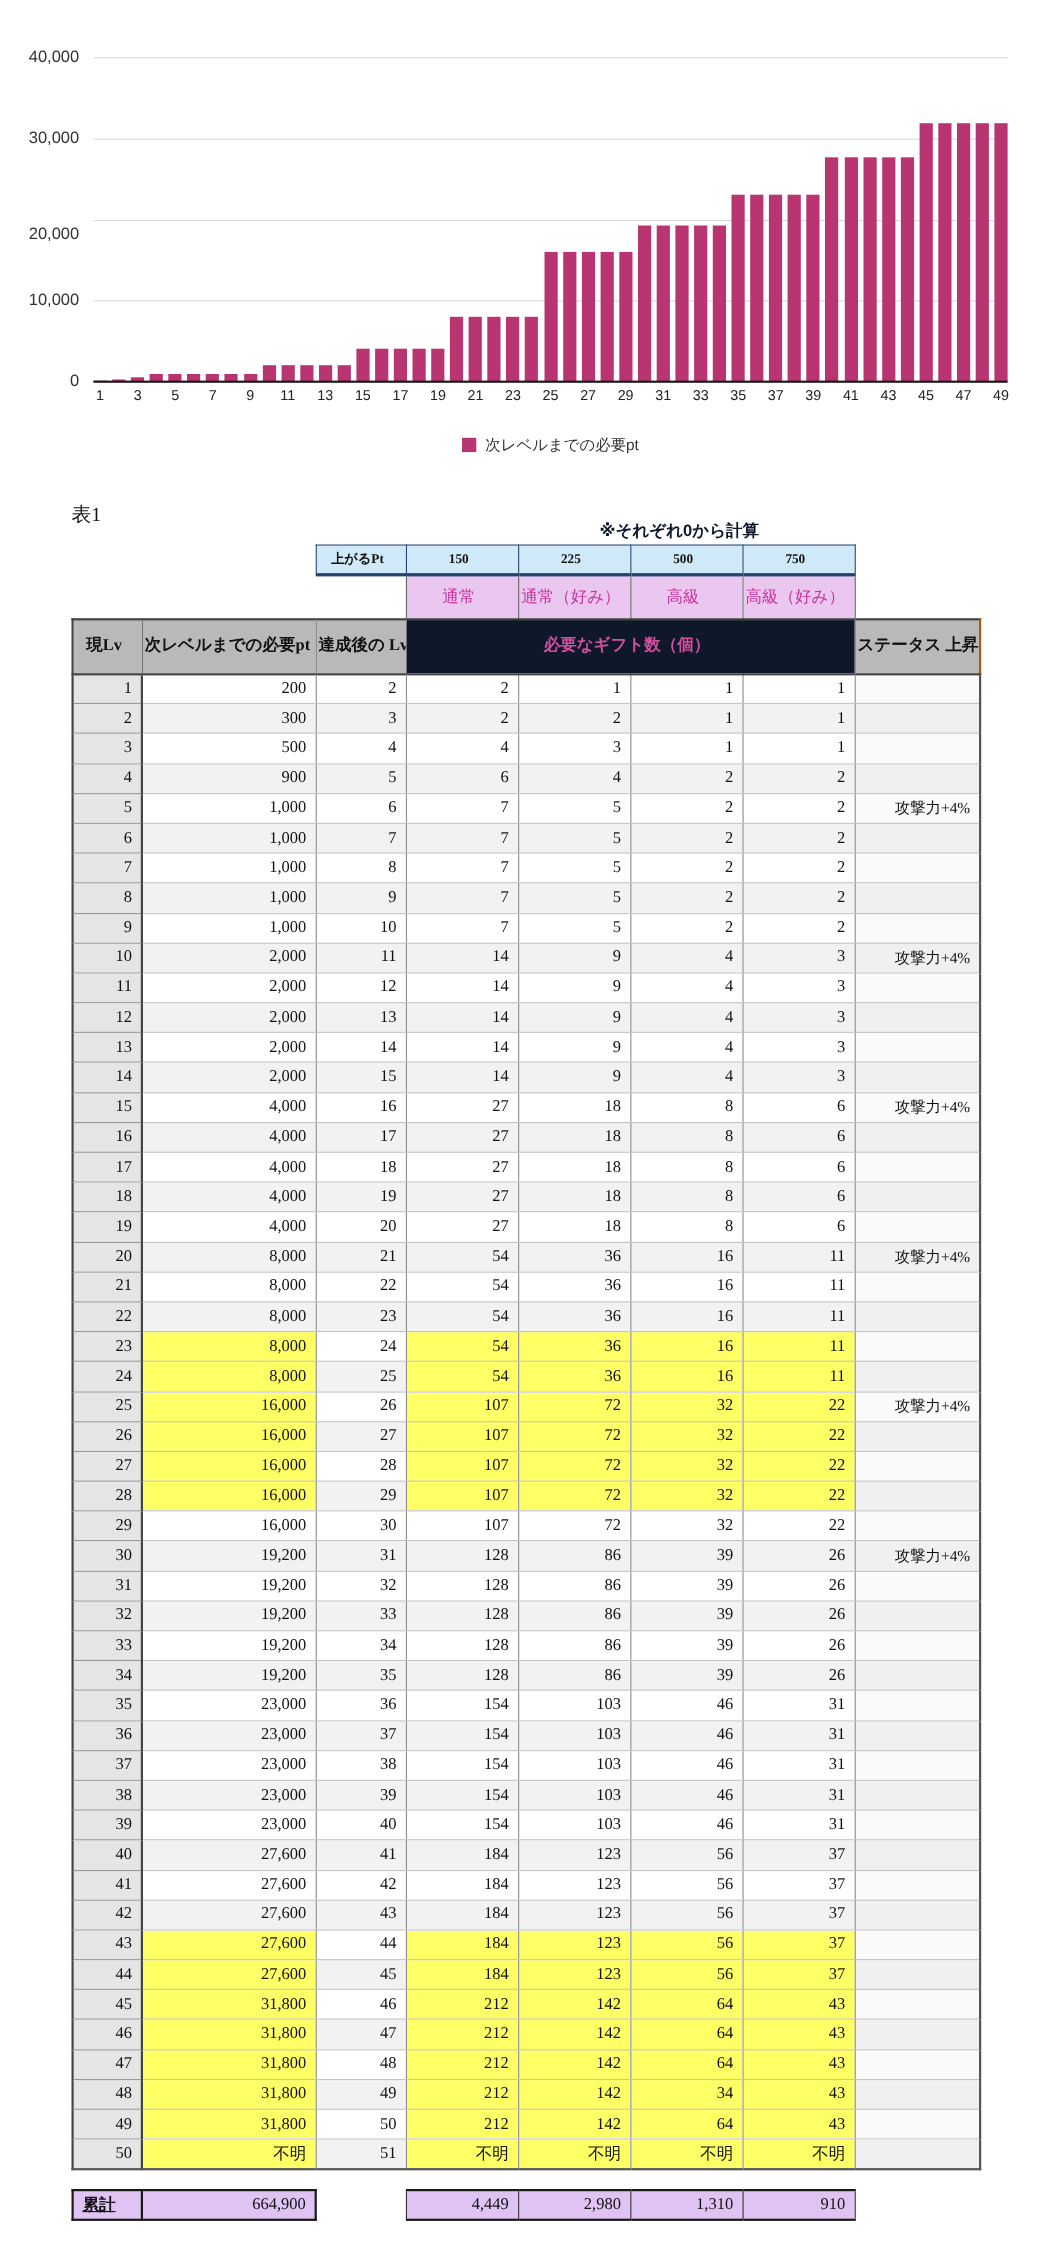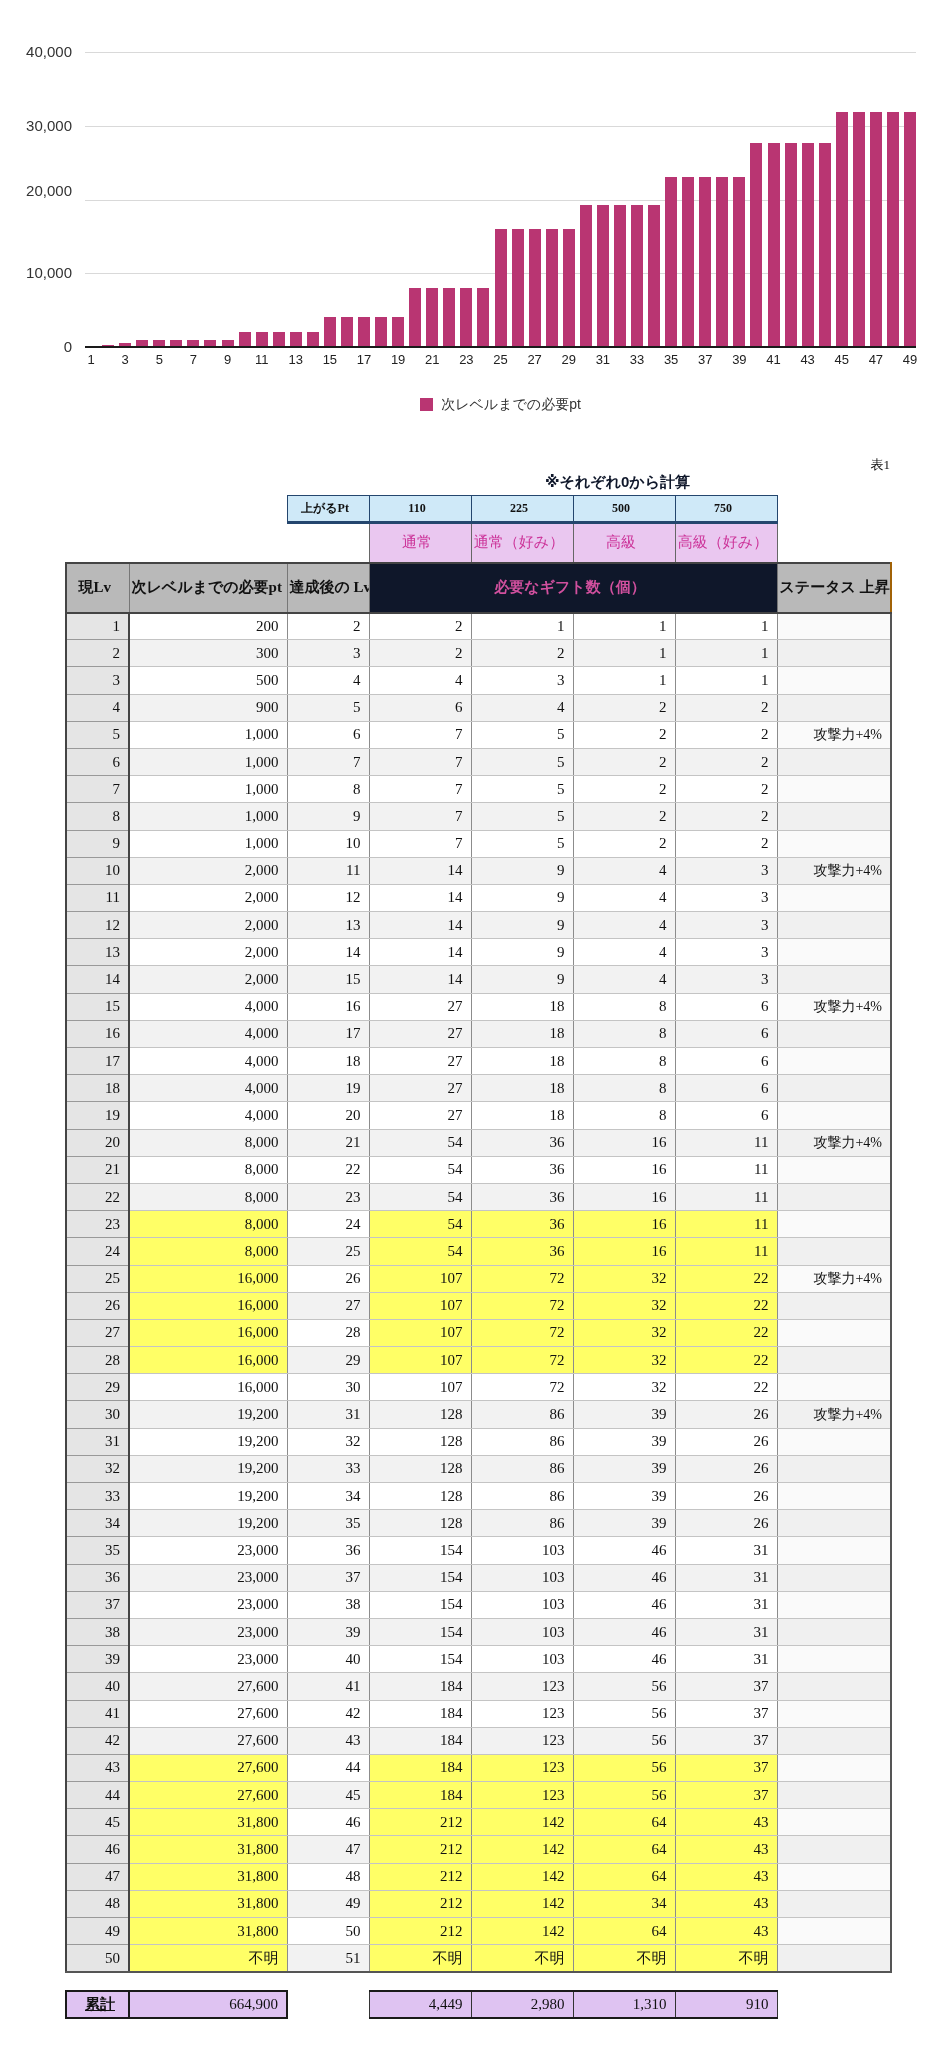--- a/index.html
+++ b/index.html
@@ -79,7 +79,7 @@
     <div id="yticks">
         <div class="ytick" style="top: 43px;">40,000</div>
         <div class="ytick" style="top: 116.75px;">30,000</div>
-        <div class="ytick" style="top: 182px; text-align: right;">20,000</div>
+        <div class="ytick" style="top: 204px; text-align: right;">20,000</div>
         <div class="ytick" style="top: 264.25px;">10,000</div>
         <div class="ytick" style="top: 338px;">0</div>
       </div>

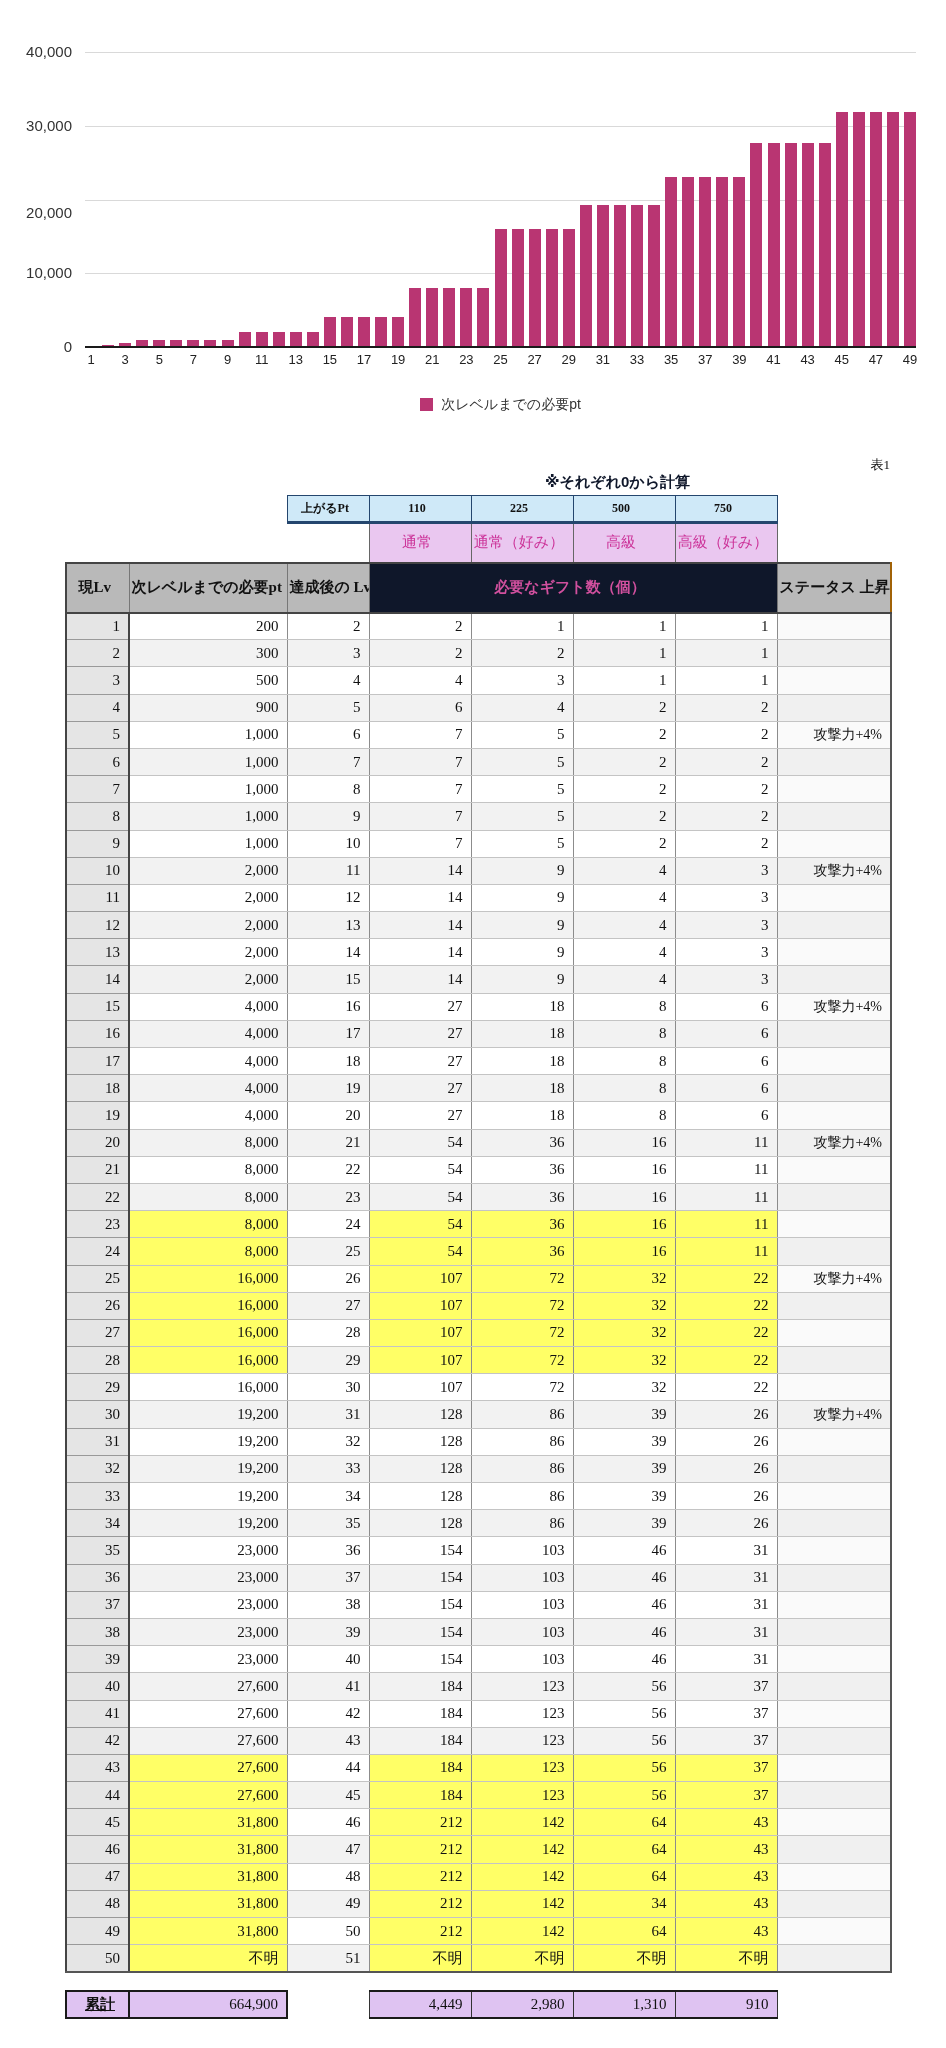--- a/index.html
+++ b/index.html
@@ -22,8 +22,8 @@
   #legend-swatch{display:inline-block;width:13px;height:13px;background:var(--bar,#b93572);
                  vertical-align:-2px;margin-right:8px;}
   
-  #tbl-title{position:absolute;left:65px;top:456px;width:825px;text-align:right;
-             font-size:13px;color:#111;}
+  #tbl-title{position:absolute;left:65px;top:456px;width:825px;text-align:left;
+             font-size:18px;color:#111;}
   #tbl-note{position:absolute;left:545px;top:473px;font-size:15px;font-weight:bold;color:#0f172a;
             font-family:"Liberation Sans","DejaVu Sans",sans-serif;}
   

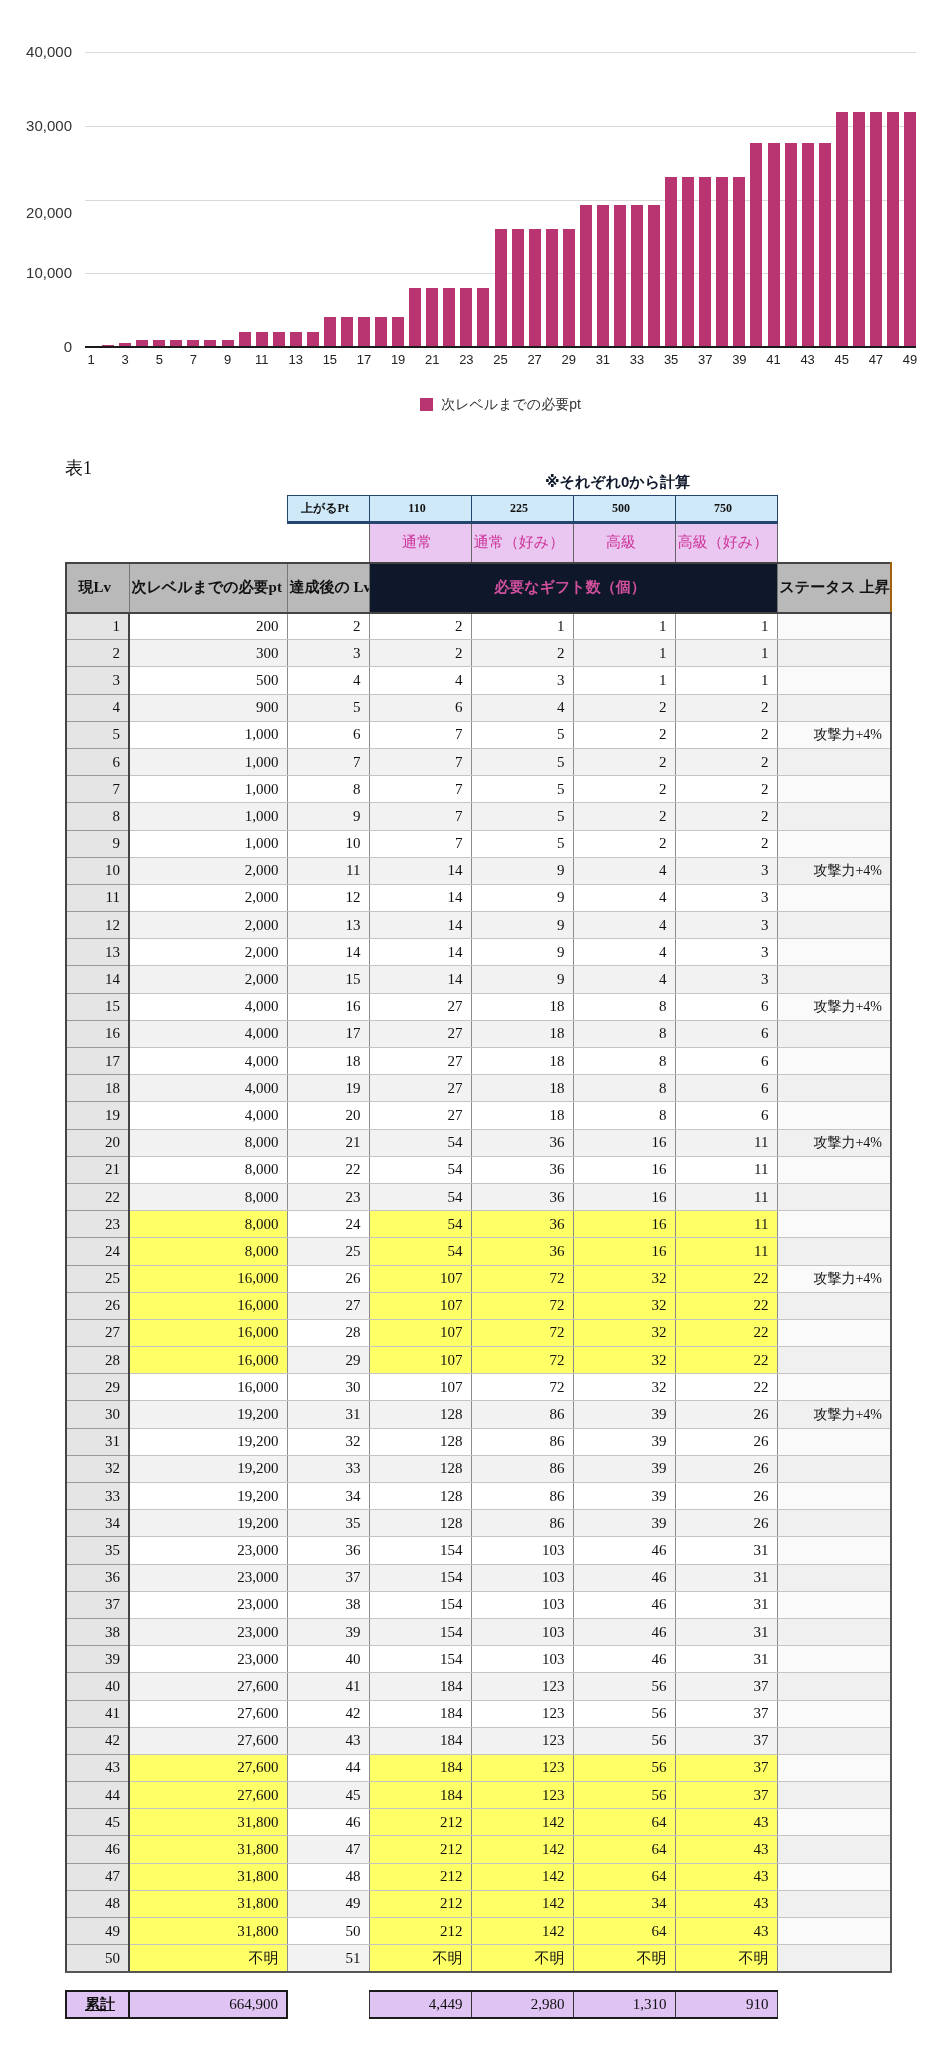--- a/index.html
+++ b/index.html
@@ -316,7 +316,7 @@
         <td class="filler" colspan="2"></td>
         <td class="bluec">上がるPt</td>
 
-        <td class="bluec">110</td>
+        <td class="bluec">150</td>
           <td class="bluec">225</td>
           <td class="bluec">500</td>
           <td class="bluec">750</td>

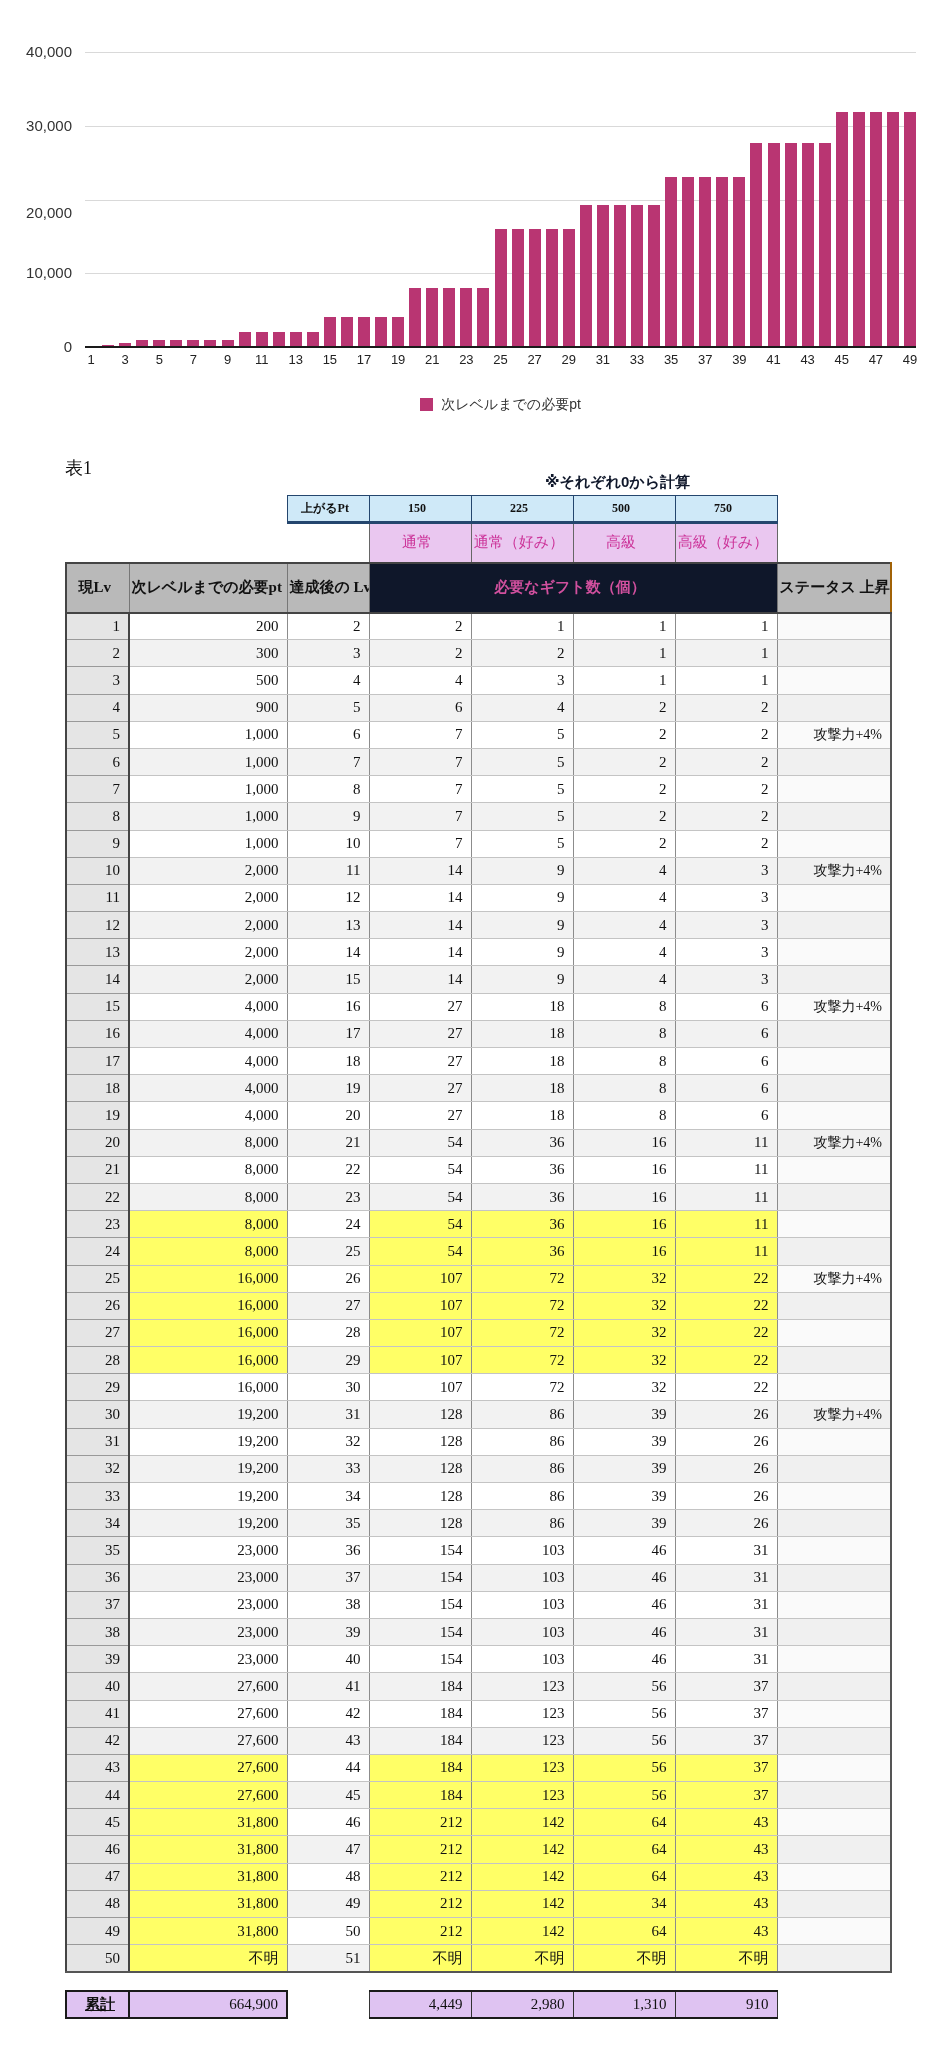--- a/index.html
+++ b/index.html
@@ -67,7 +67,7 @@
   #summary-table td{border:2px solid #1a1a1a;background:#dfc3f2;padding:0 8px 0 2px;
                     text-align:right;white-space:nowrap;}
   #summary-table td.sep{border-left:1px solid #333;border-right:1px solid #333;}
-  #summary-table td.sum-label{text-align:left;font-weight:bold;padding:0 18px;text-decoration:underline;}
+  #summary-table td.sum-label{text-align:left;font-weight:bold;padding:0 8px;text-decoration:underline;}
   #summary-table td.spacer{border:0 none;background:transparent;}
 </style>
 </head>

